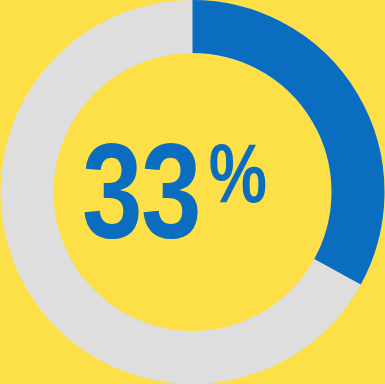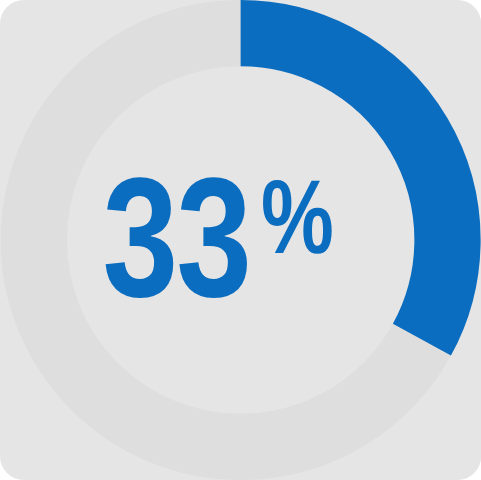--- a/index.html
+++ b/index.html
@@ -66,7 +66,7 @@
 </head>
 <body style="background: rgb(255, 255, 255);">
 
-<div id="donut-widget" style="background: #e5e5e5; border-radius: 19px;">
+<div id="donut-widget" style="background: #fde047;">
 
   <svg id="donut-svg" width="385" height="384" viewBox="0 0 385 384" aria-hidden="true">
     <circle id="track-circle" cx="192.5" cy="192" r="165.5" fill="none" stroke="#DEDEDE" stroke-width="53"></circle>

